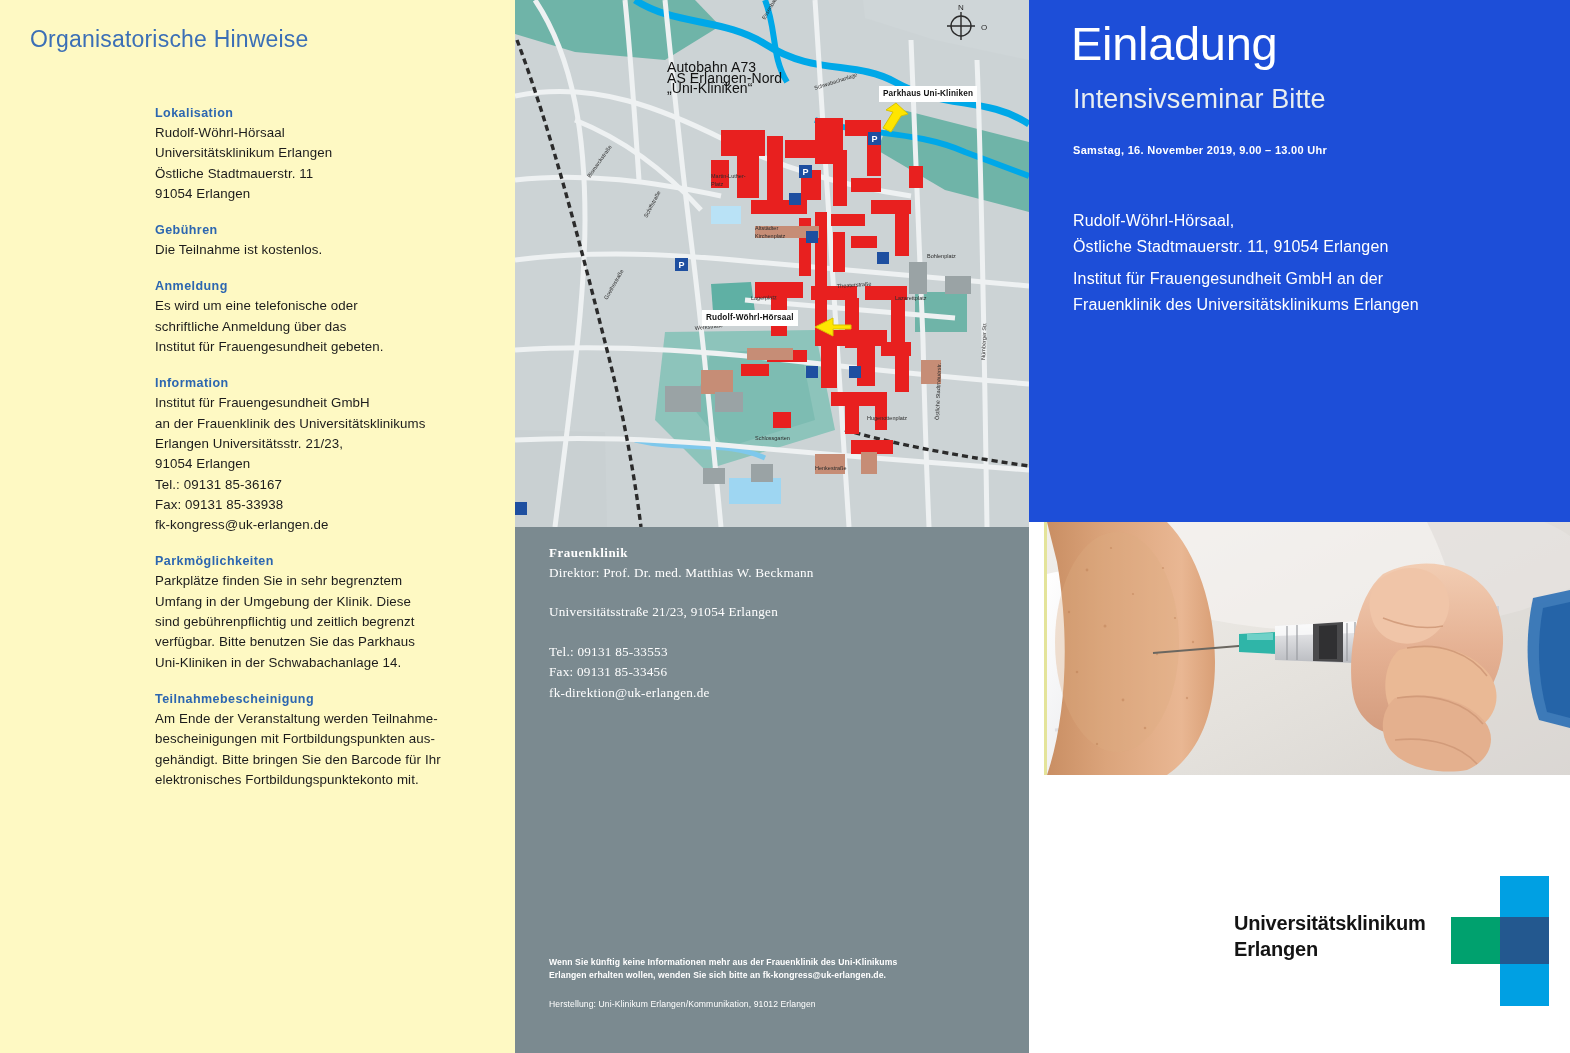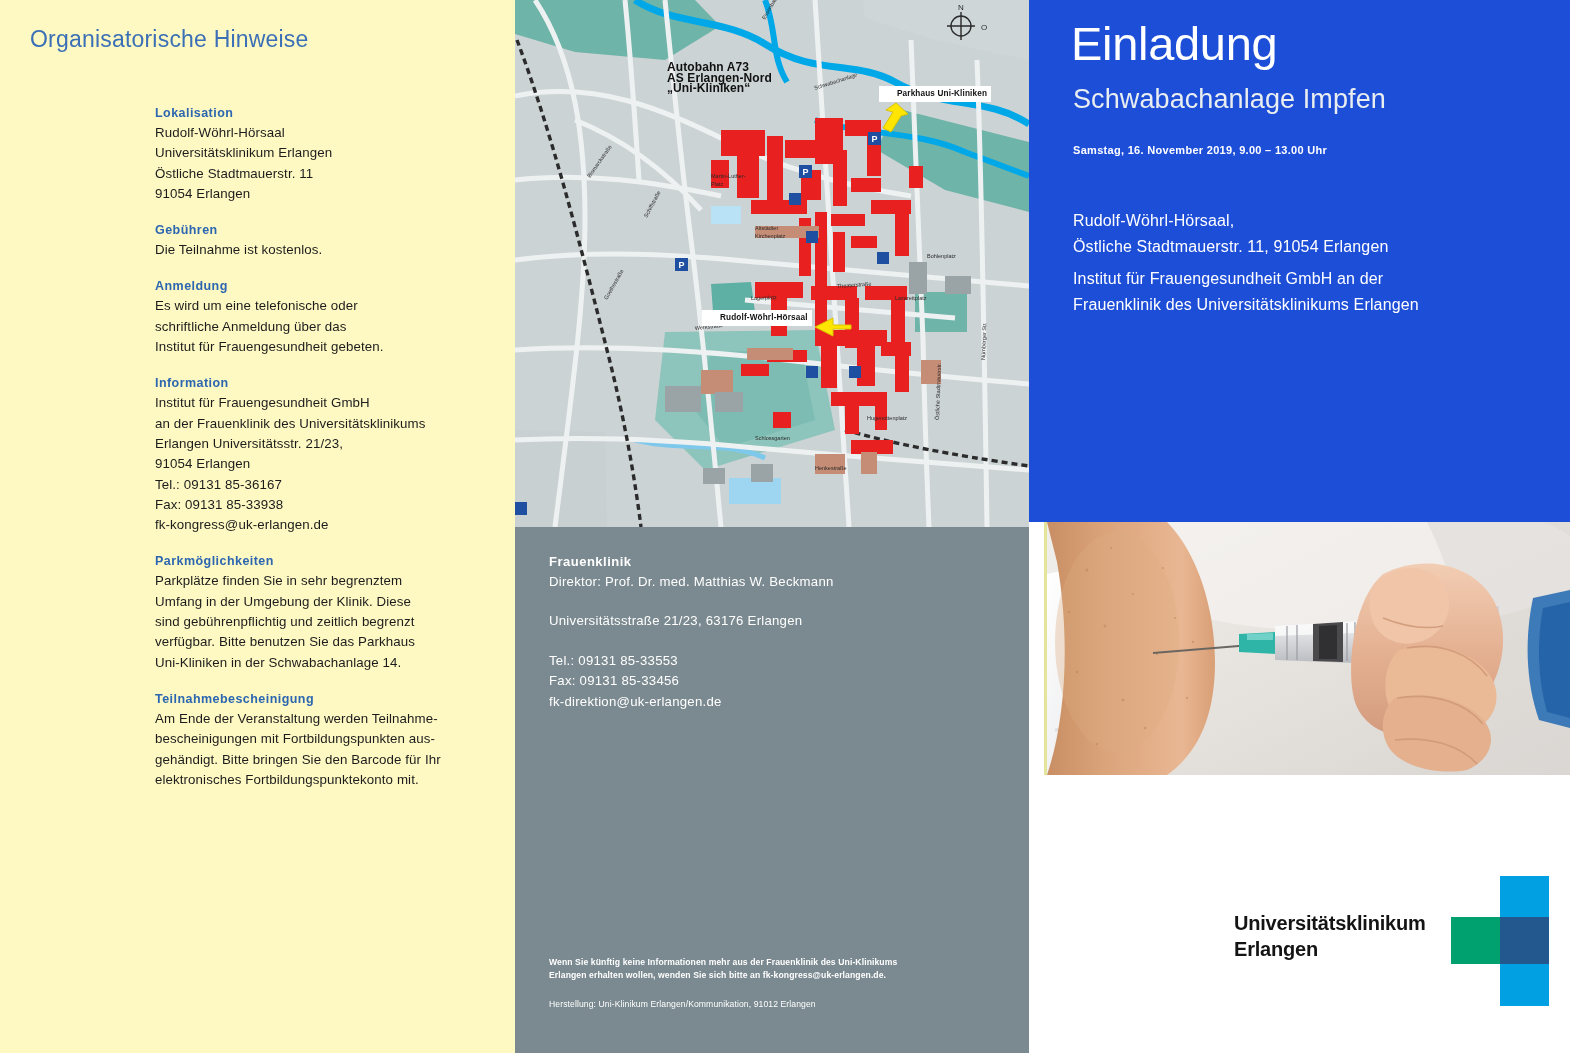--- a/index.html
+++ b/index.html
@@ -77,8 +77,8 @@
   .map-note {
     position: absolute;
     color: #111;
-    font-size: 12px;
-    font-weight: bold;
+    font-size: 14px;
+    font-weight: normal;
     line-height: 10.5px;
     white-space: nowrap;
     letter-spacing: .1px;

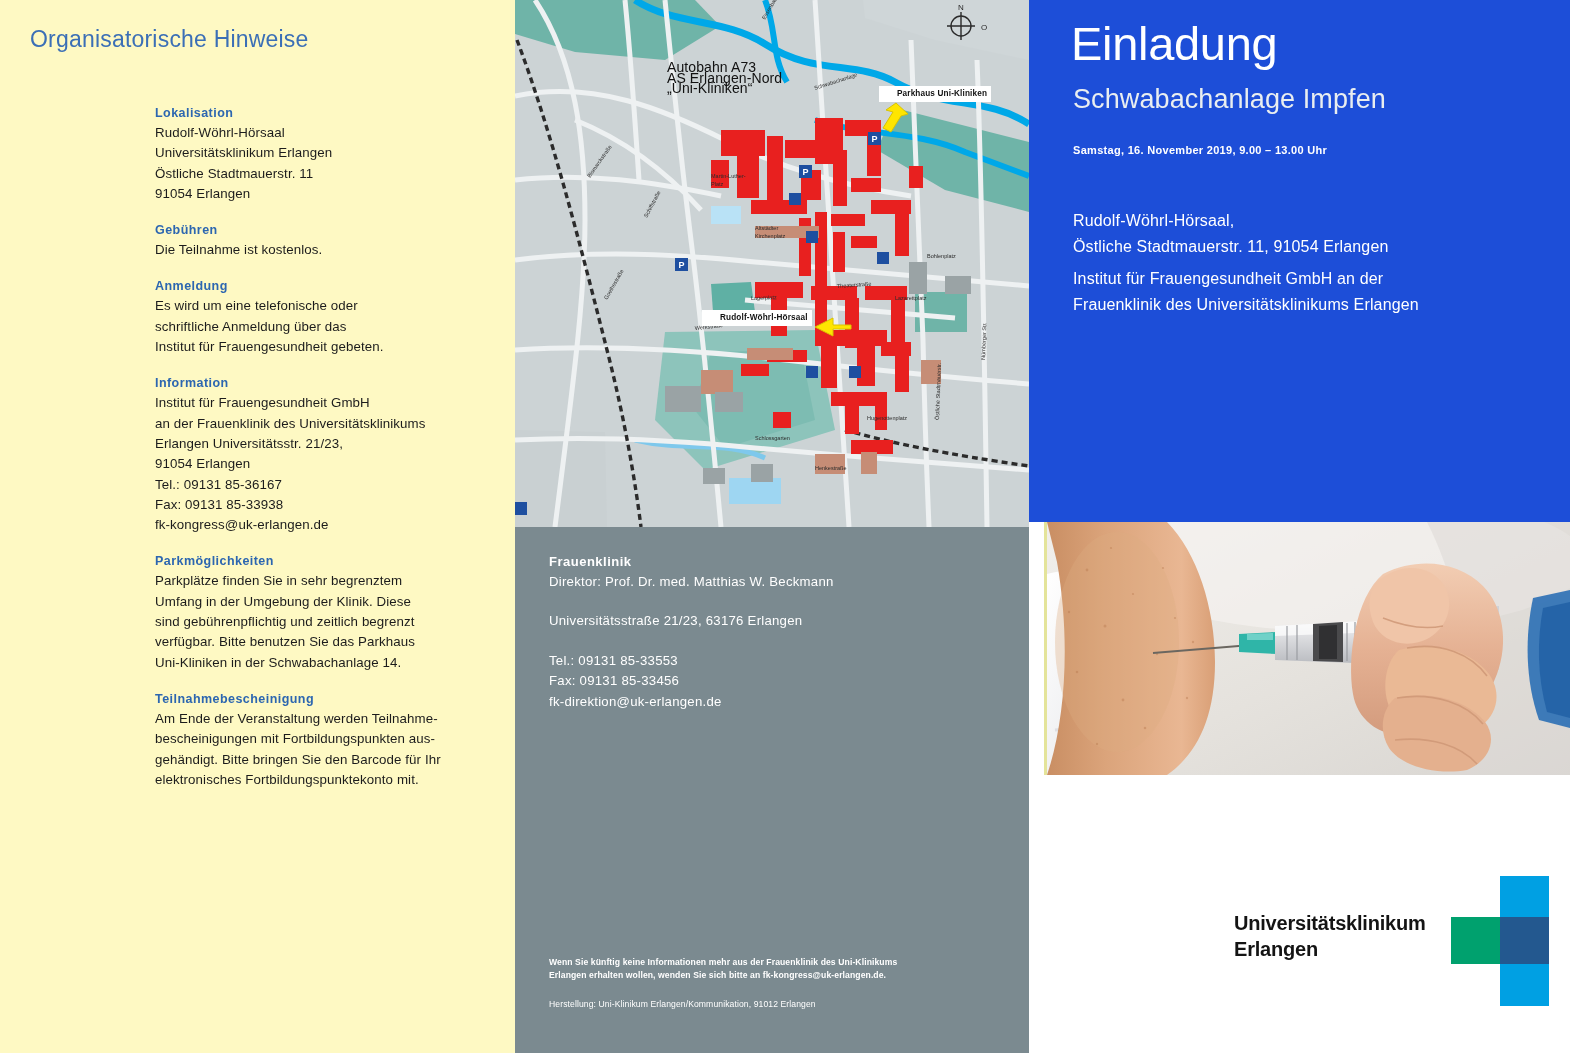--- a/index.html
+++ b/index.html
@@ -69,7 +69,7 @@
     font-size: 8.2px;
     font-weight: bold;
     letter-spacing: .15px;
-    padding: 2px 3px 2px 17px;
+    padding: 2px 3px 2px 3px;
     white-space: nowrap;
     line-height: 10px;
     border: .5px solid #ffffff;

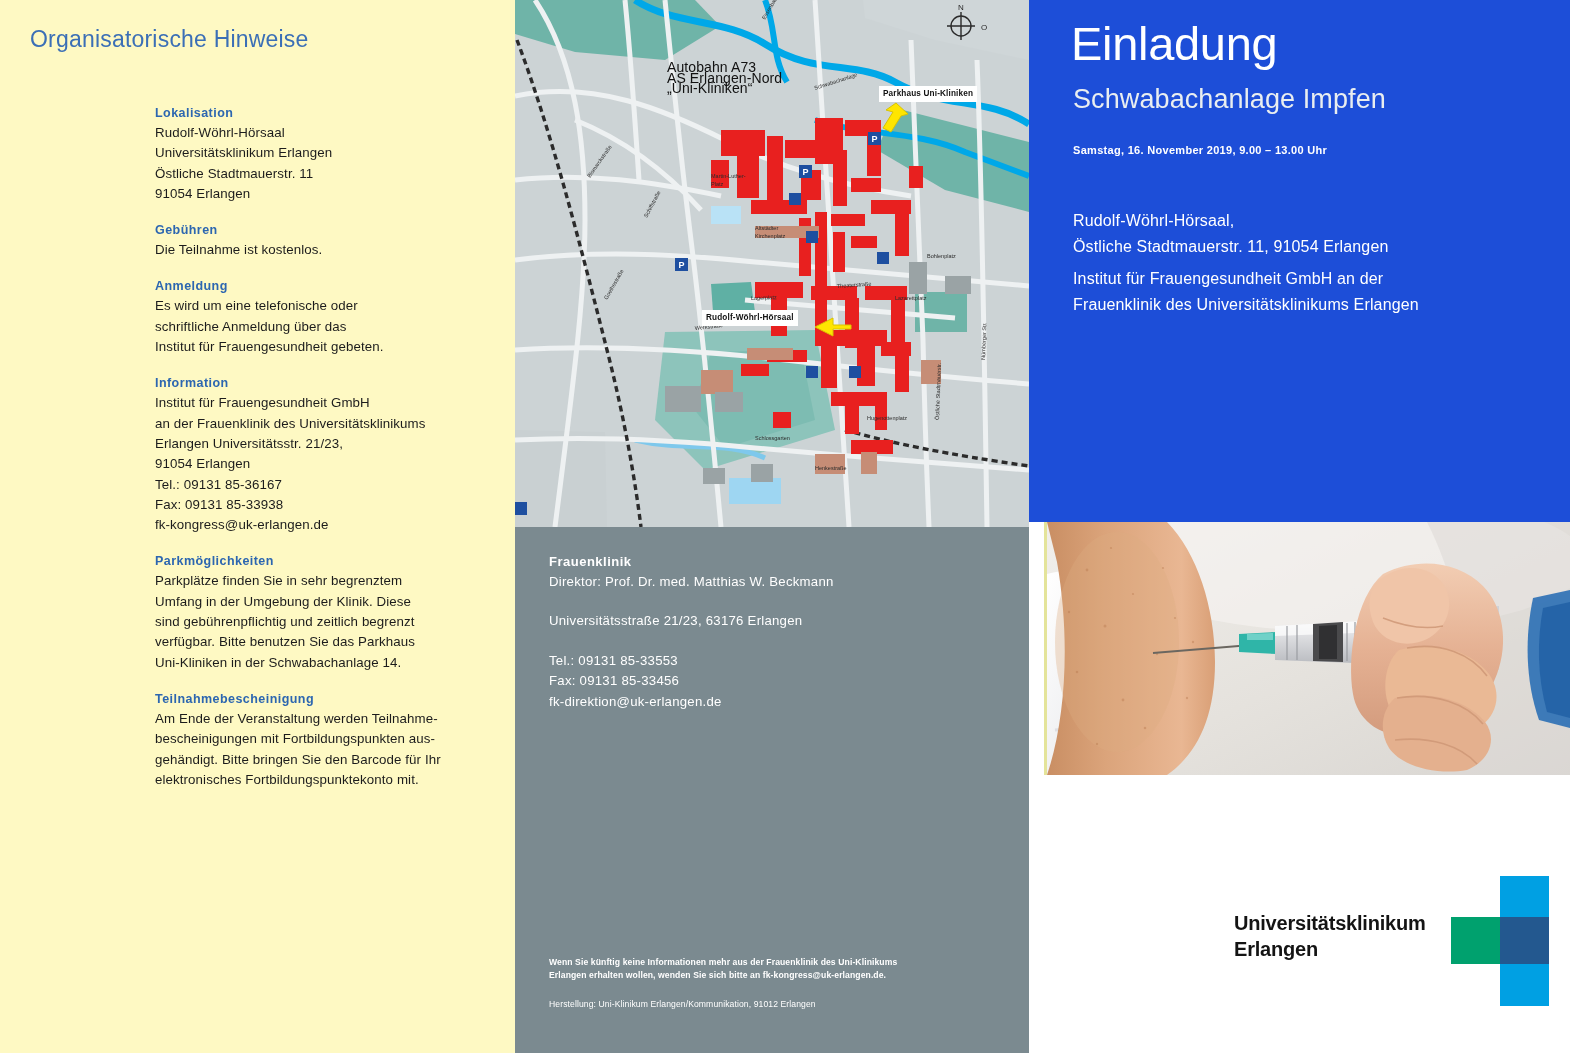--- a/index.html
+++ b/index.html
@@ -459,7 +459,7 @@
 
 <div id="right-panel">
   <div id="hero-title">Einladung</div>
-  <div id="hero-sub">Schwabachanlage Impfen</div>
+  <div id="hero-sub">Intensivseminar Bitte</div>
   <div id="hero-date">Samstag, 16. November 2019, 9.00 – 13.00 Uhr</div>
   <div id="hero-venue">
     <div>Rudolf-Wöhrl-Hörsaal,</div>

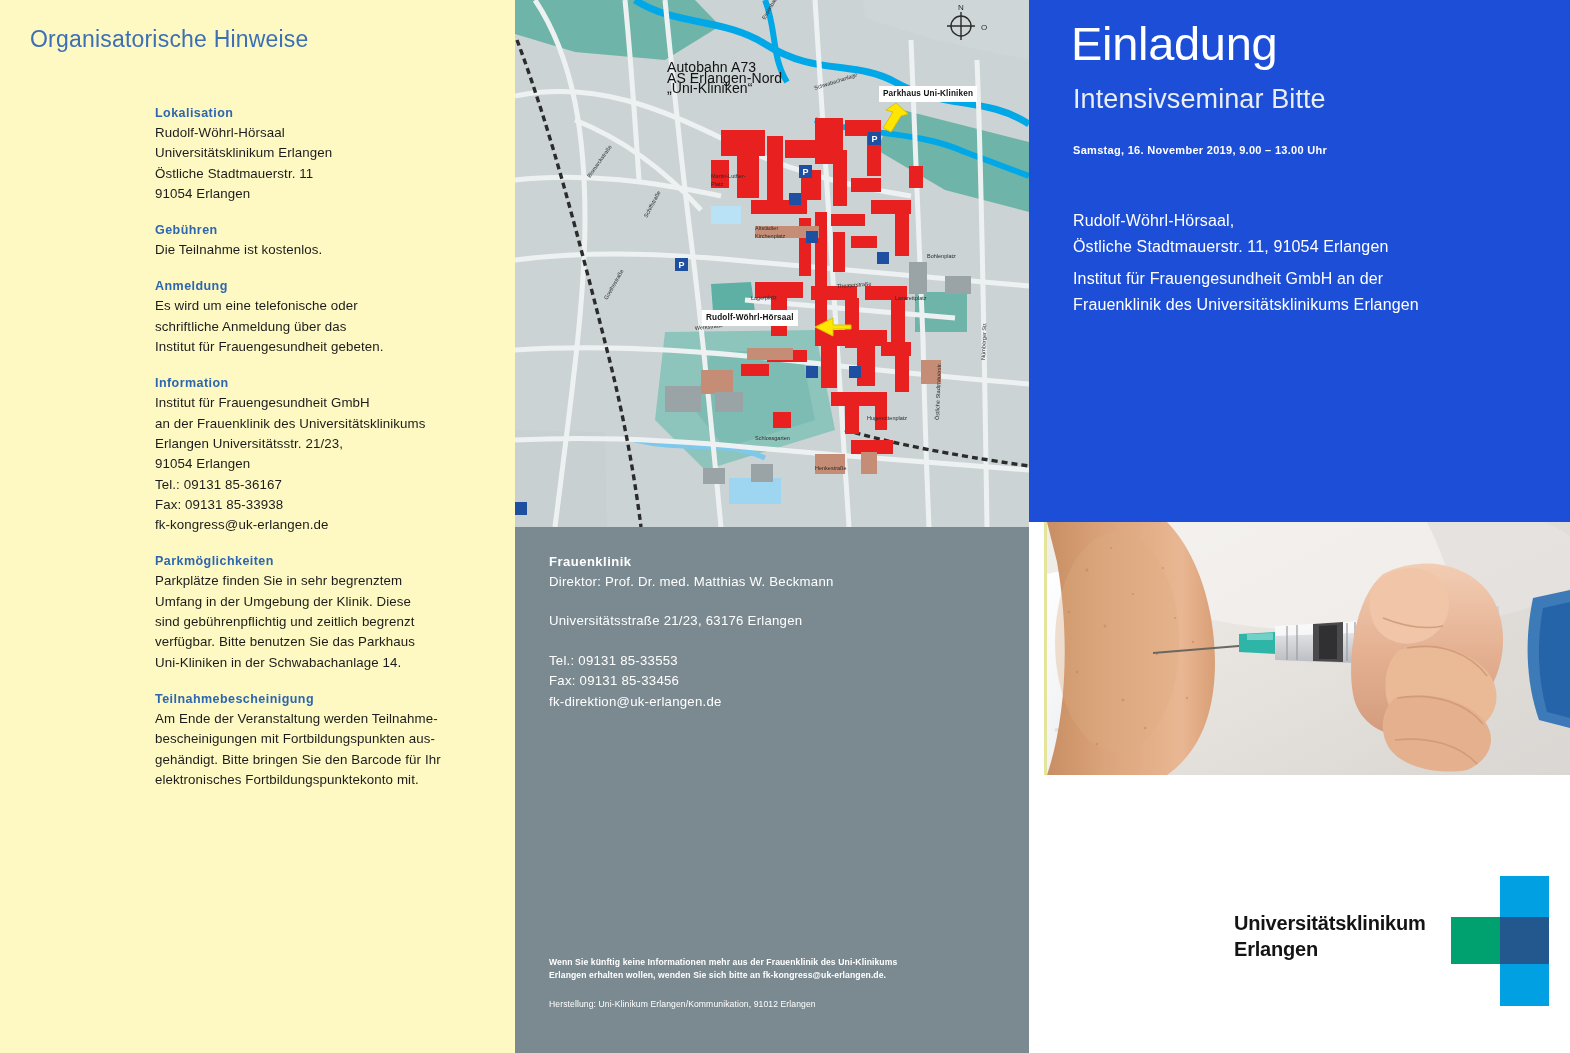--- a/index.html
+++ b/index.html
@@ -93,8 +93,9 @@
   }
   #mid-contact {
     position: absolute;
-    left: 34px; top: 25px;
+    left: 34px; top: 16px;
     width: 450px;
+    font-family: Liberation Serif, serif;
   }
   .mid-head {
     color: #ffffff;

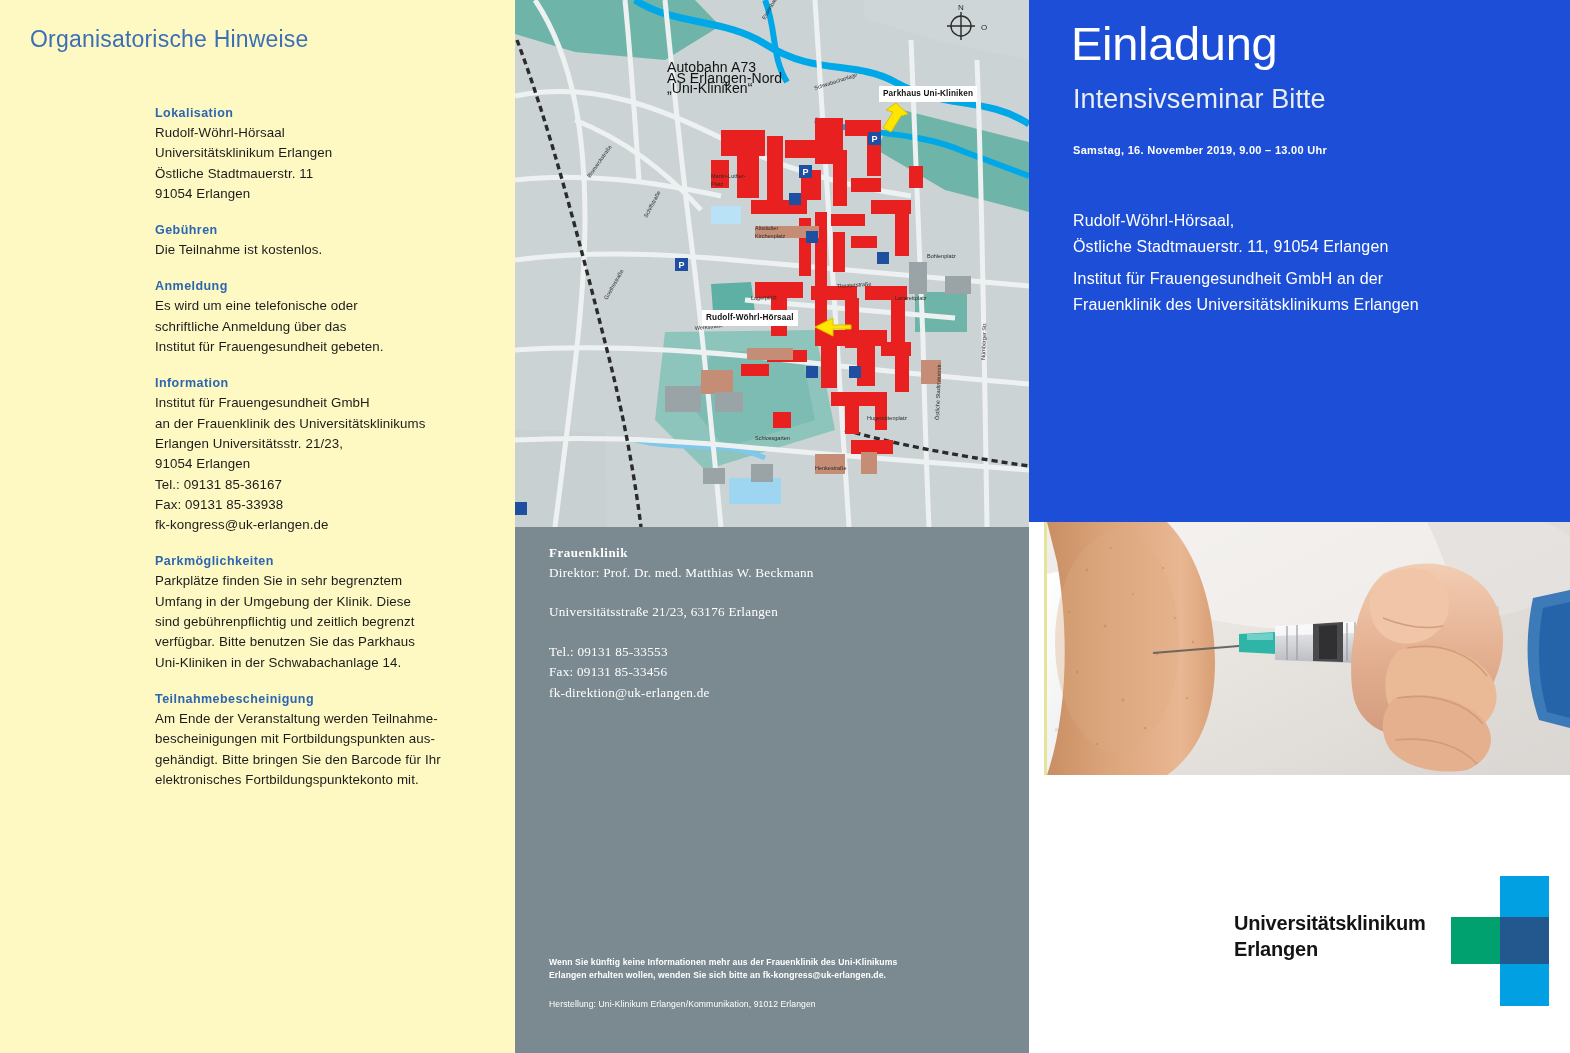--- a/index.html
+++ b/index.html
@@ -444,7 +444,7 @@
     <div class="mid-head">Frauenklinik</div>
     <div class="mid-line">Direktor: Prof. Dr. med. Matthias W. Beckmann</div>
     <div class="mid-gap"></div>
-    <div class="mid-line">Universitätsstraße 21/23, 63176 Erlangen</div>
+    <div class="mid-line">Universitätsstraße 21/23, 91054 Erlangen</div>
     <div class="mid-gap"></div>
     <div class="mid-line">Tel.: 09131 85-33553</div>
     <div class="mid-line">Fax: 09131 85-33456</div>

